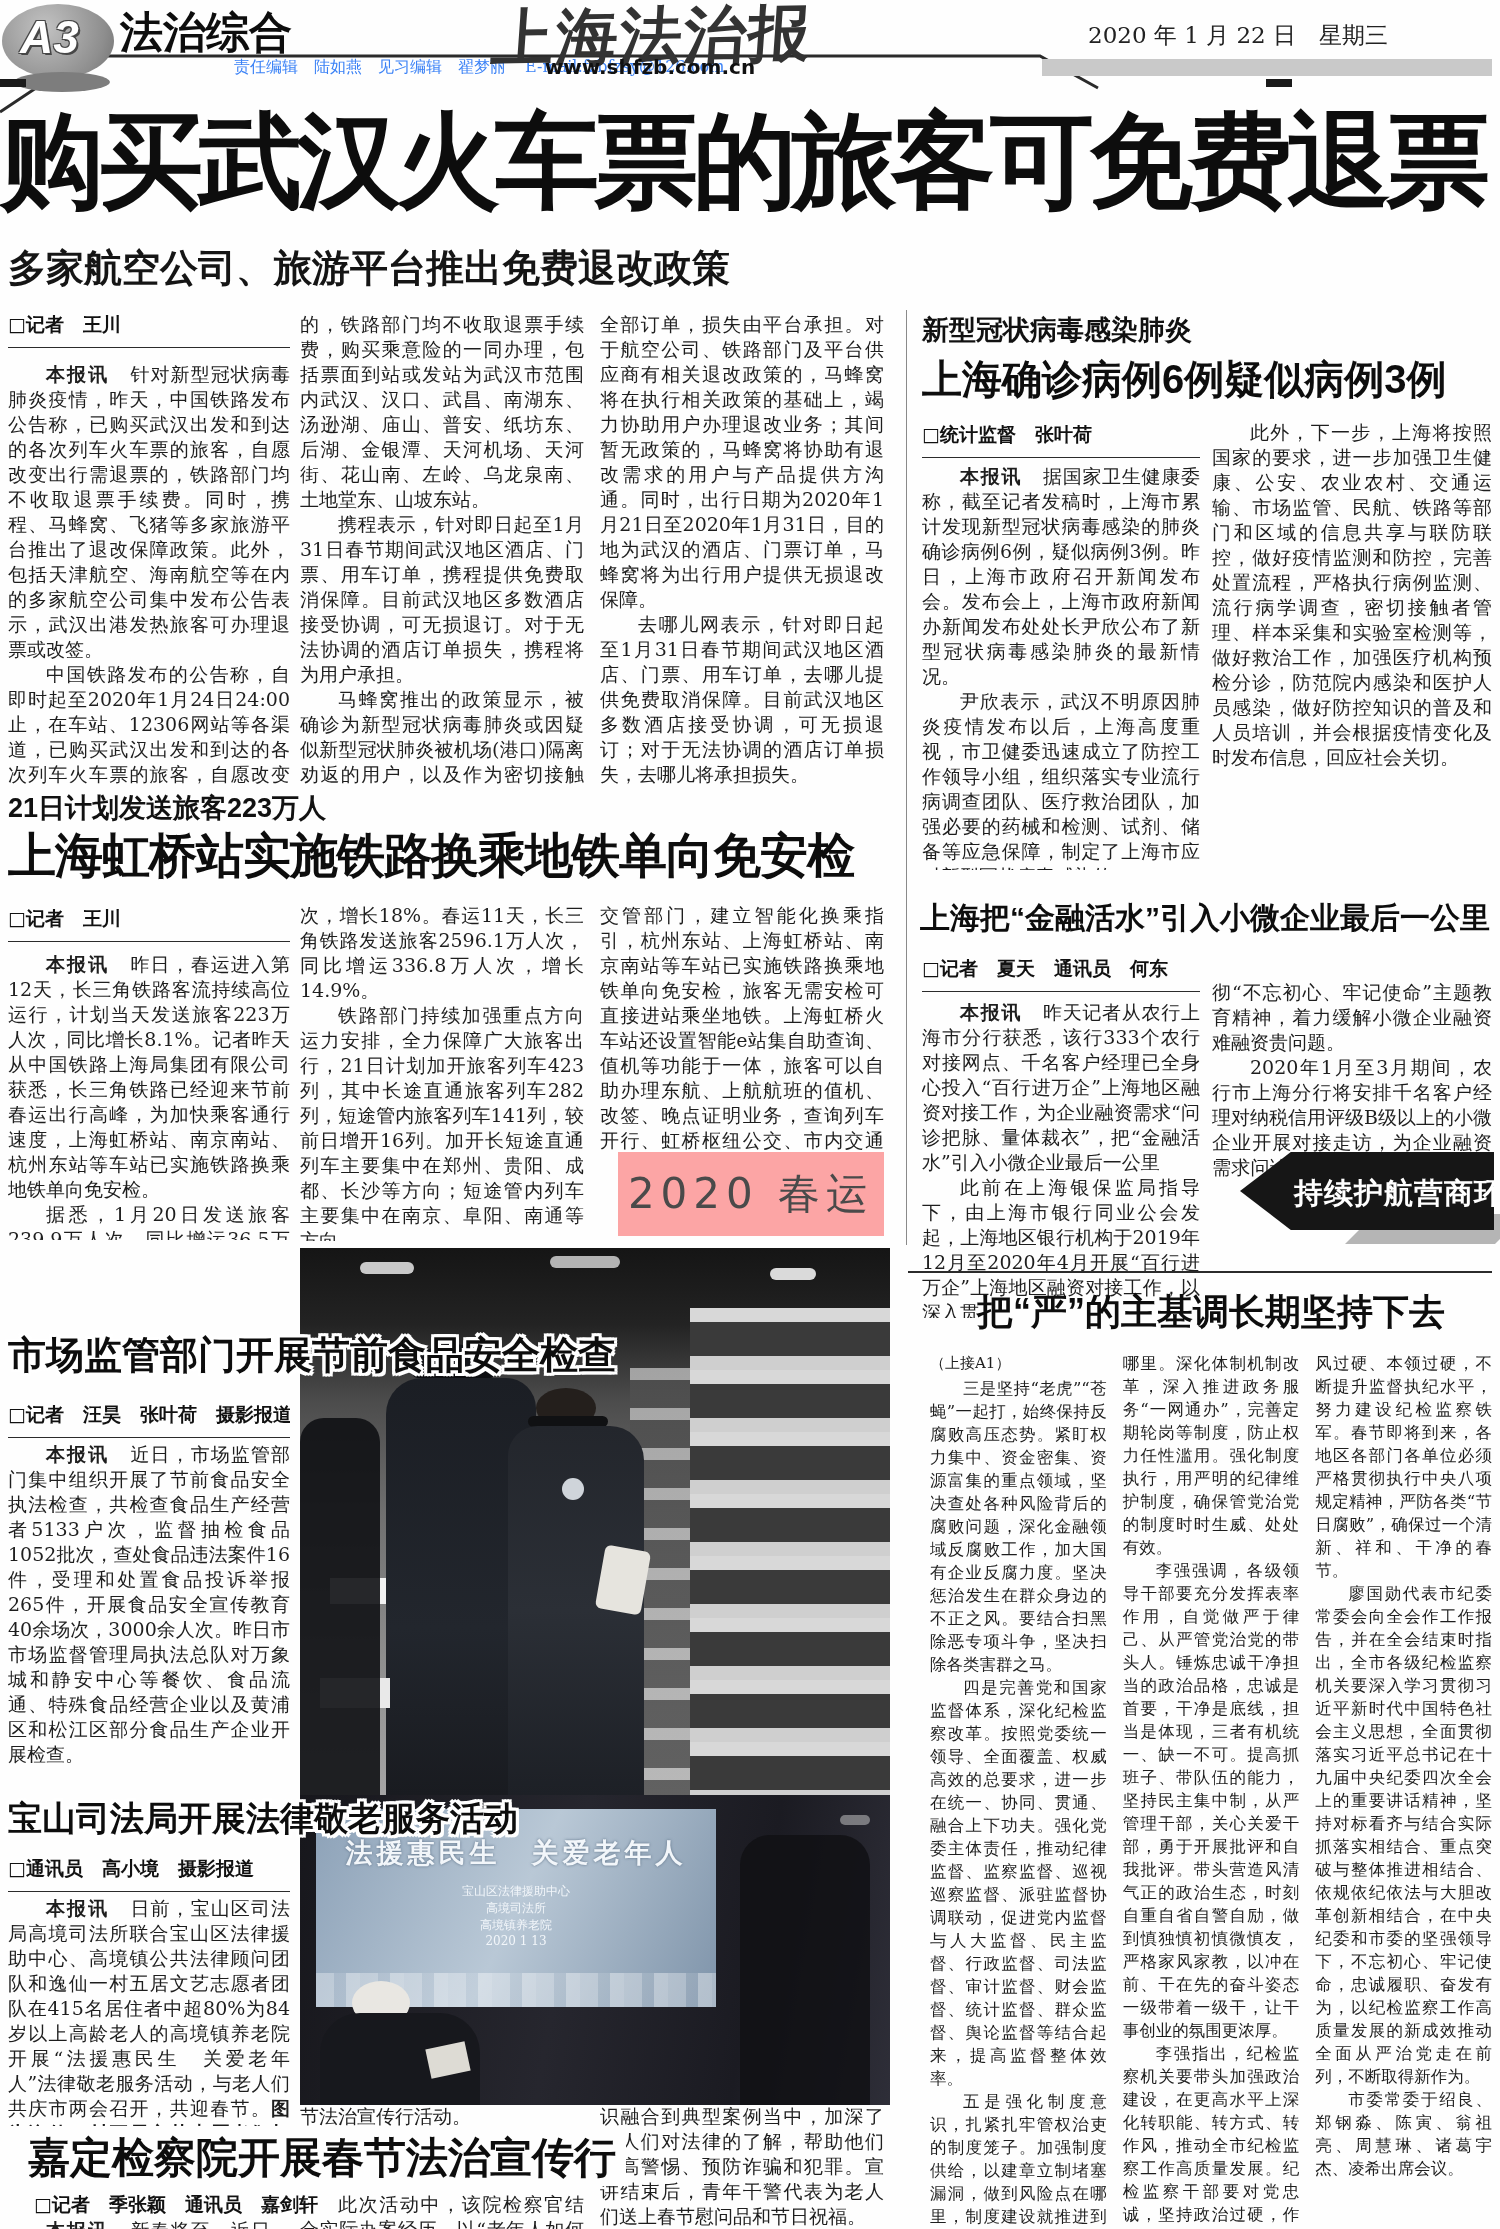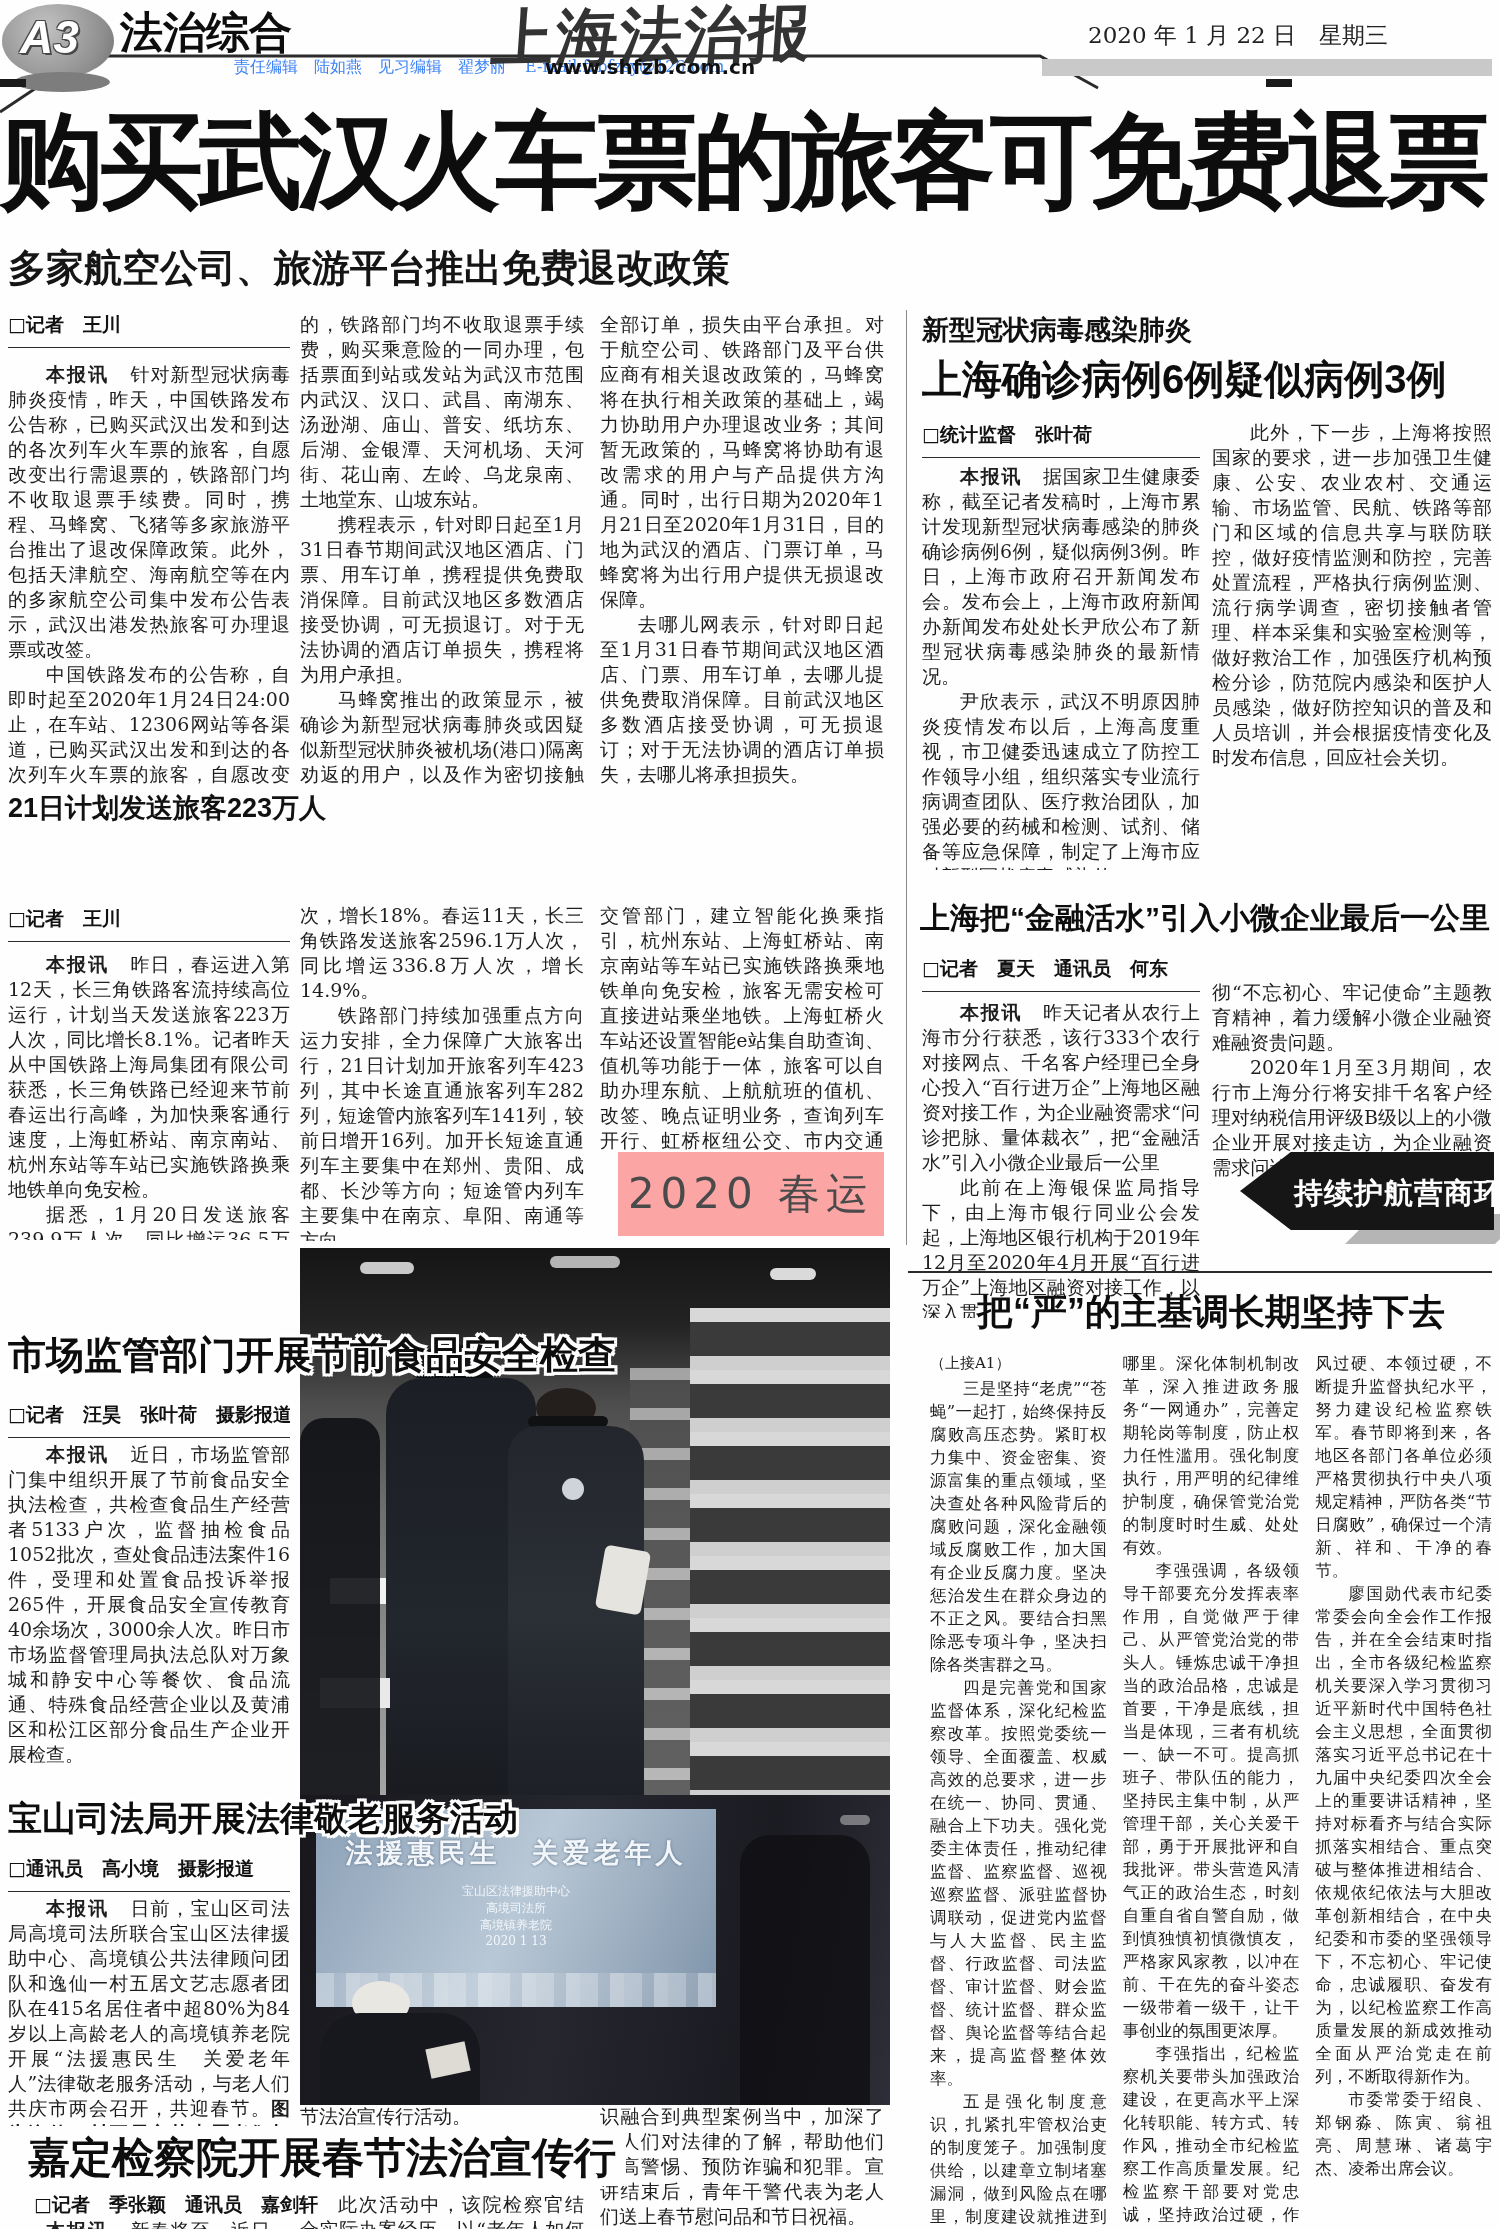--- a/index.html
+++ b/index.html
@@ -109,6 +109,7 @@
     </div>
 
   <div class="abs kicker" style="left:8px;top:790px;font-size:27px;">21日计划发送旅客223万人</div>
+  <div class="abs headline" style="left:8px;top:824px;font-size:48px;letter-spacing:-1px;">上海虹桥站实施铁路换乘地铁单向免安检</div>
   <div class="abs byline" style="left:8px;top:906px;width:282px;">□记者　王川</div>
   <div class="abs bodytext" style="left:8px;top:952px;width:282px;height:288px;">
       <p class="para"><b class="lead">本报讯　</b>昨日，春运进入第12天，长三角铁路客流持续高位运行，计划当天发送旅客223万人次，同比增长8.1%。记者昨天从中国铁路上海局集团有限公司获悉，长三角铁路已经迎来节前春运出行高峰，为加快乘客通行速度，上海虹桥站、南京南站、杭州东站等车站已实施铁路换乘地铁单向免安检。</p>

